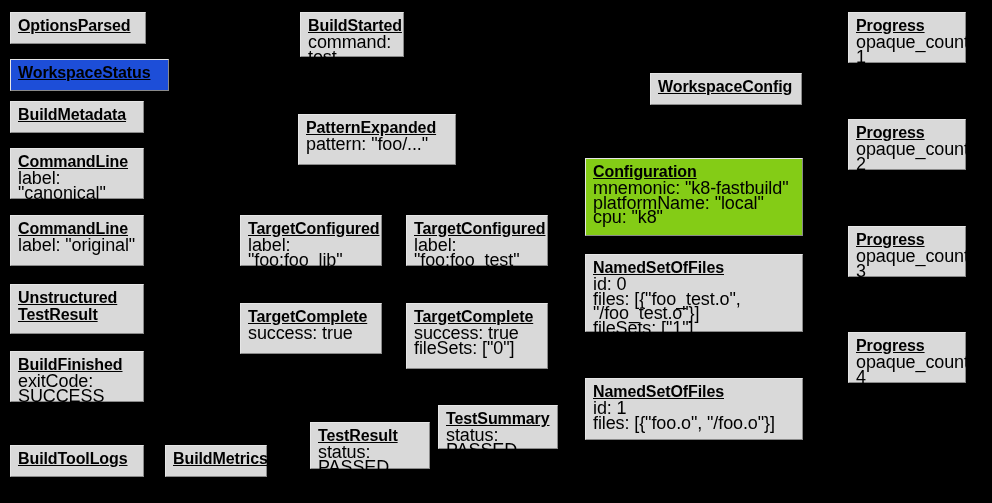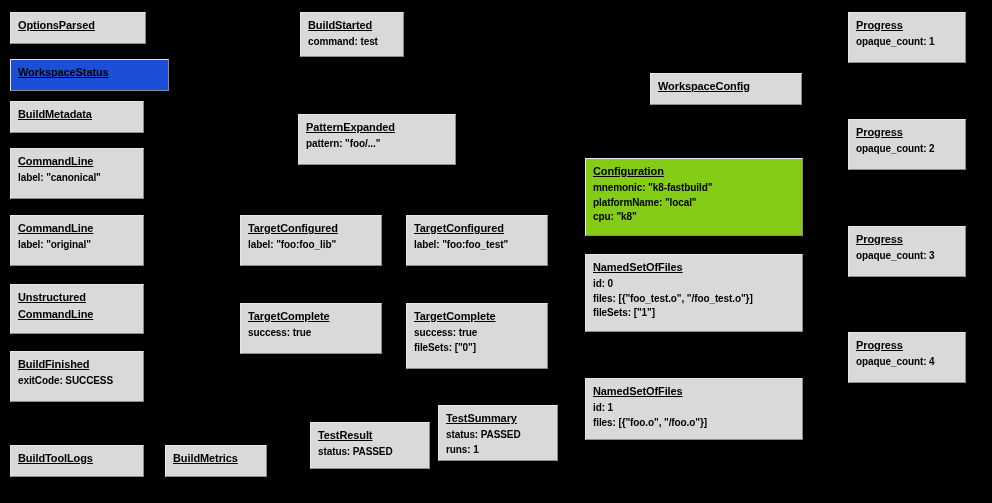--- a/index.html
+++ b/index.html
@@ -28,7 +28,7 @@
     color: #000000;
   }
   .node-title {
-    font-size: 11px;
+    font-size: 16px;
     font-weight: bold;
     line-height: 17px;
     text-decoration: underline;

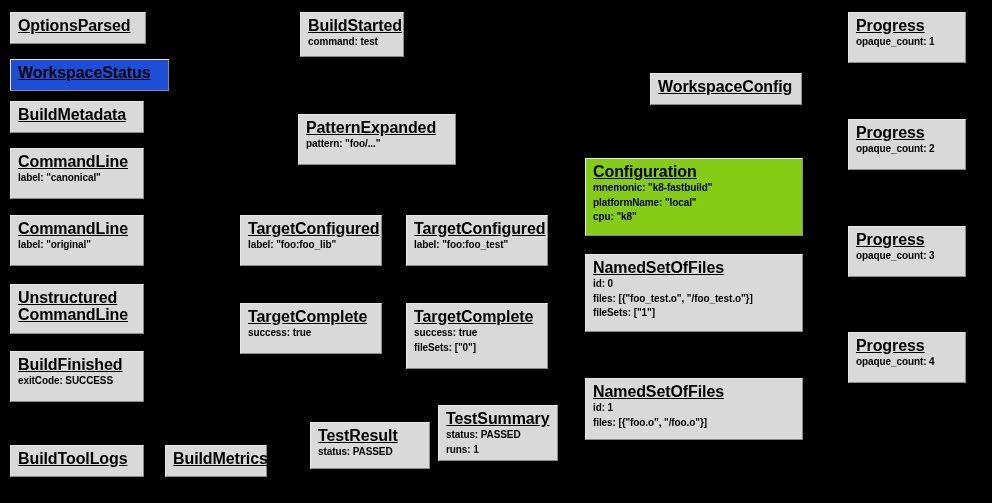--- a/index.html
+++ b/index.html
@@ -36,8 +36,8 @@
     letter-spacing: -0.1px;
   }
   .node-fields {
-    font-size: 10px;
-    font-weight: bold;
+    font-size: 18px;
+    font-weight: normal;
     line-height: 14.5px;
     white-space: pre-line;
     letter-spacing: -0.1px;

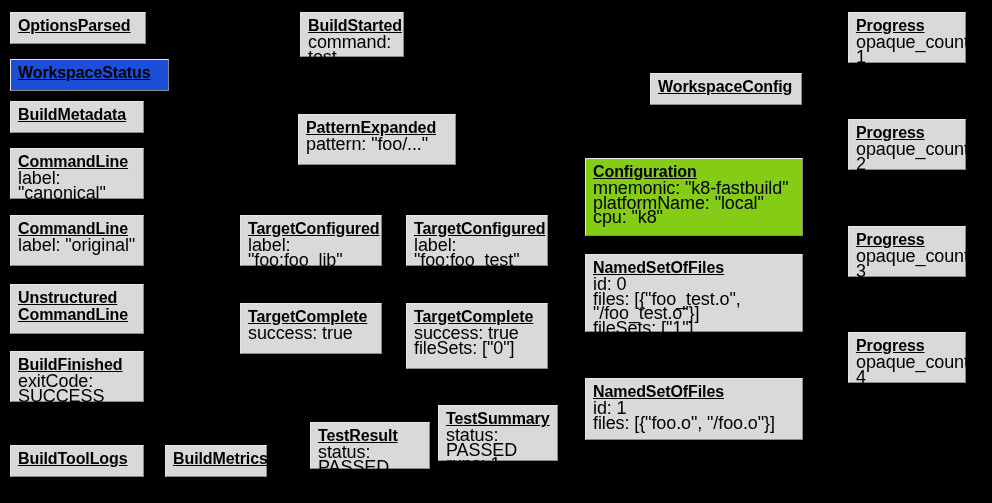--- a/index.html
+++ b/index.html
@@ -70,7 +70,7 @@
     </div>
     <div class="node" style="left: 10px; top: 284px; width: 134px; height: 50px; background: rgb(217, 217, 217); color: rgb(0, 0, 0);">
       <div class="node-title">Unstructured
-CommandLine</div>
+TestResult</div>
     </div>
     <div class="node" style="left: 10px; top: 351px; width: 134px; height: 51px; background: rgb(217, 217, 217); color: rgb(0, 0, 0);">
       <div class="node-title">BuildFinished</div>

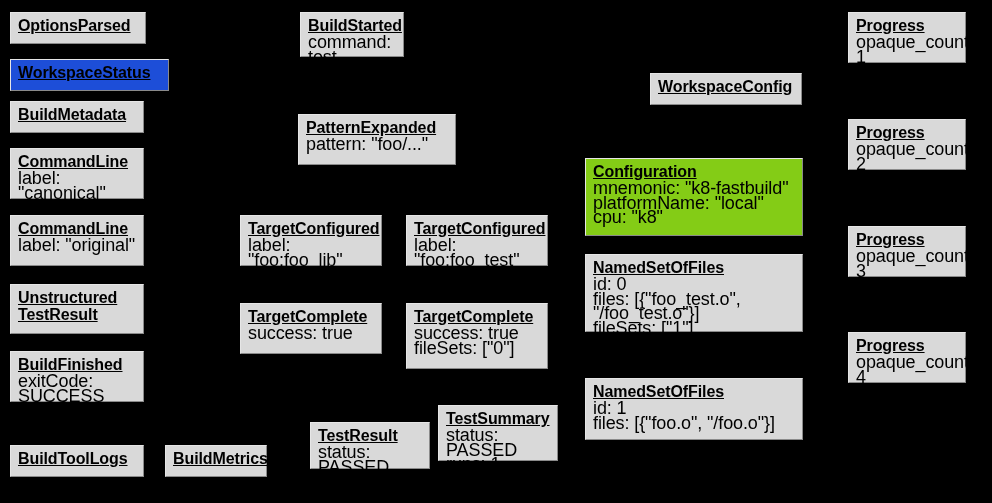--- a/index.html
+++ b/index.html
@@ -111,7 +111,7 @@
       <div class="node-title">TestResult</div>
       <div class="node-fields">status: PASSED</div>
     </div>
-    <div class="node" style="left: 438px; top: 405px; width: 120px; height: 56px; background: rgb(217, 217, 217); color: rgb(0, 0, 0);">
+    <div class="node" style="left: 438px; top: 405px; width: 120px; height: 44px; background: rgb(217, 217, 217); color: rgb(0, 0, 0);">
       <div class="node-title">TestSummary</div>
       <div class="node-fields">status: PASSED
 runs: 1</div>

